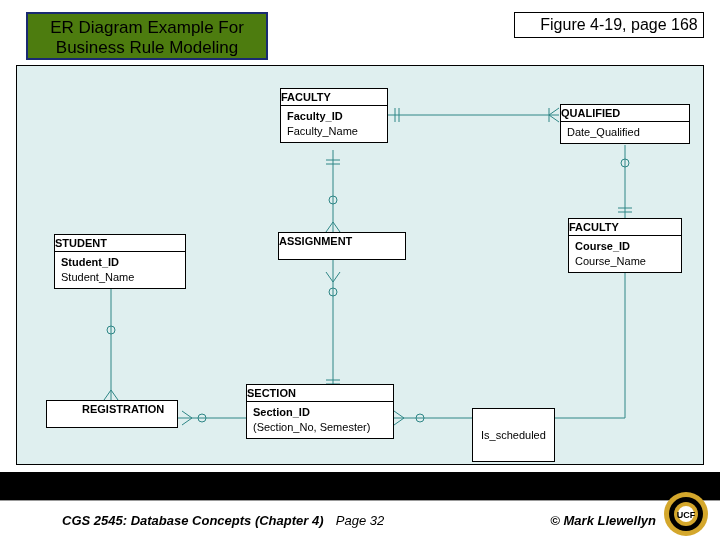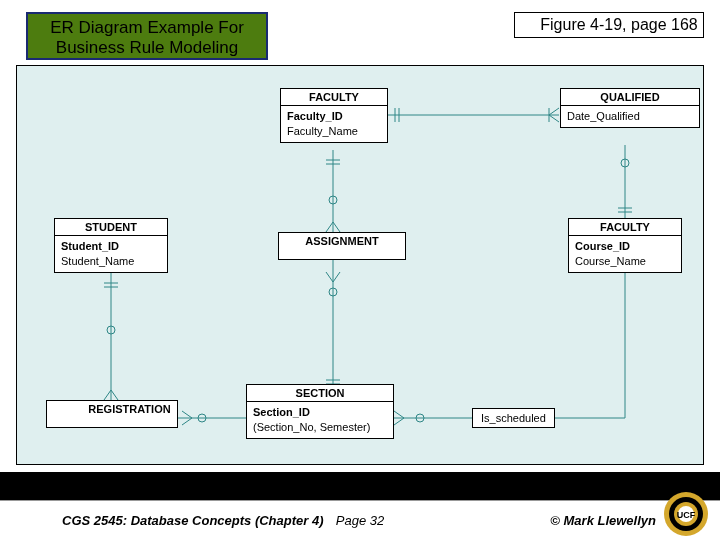--- a/index.html
+++ b/index.html
@@ -8,7 +8,7 @@
   .header-left { position: absolute; left: 26px; top: 12px; width: 242px; height: 48px; border: 2px solid #1a2a72; background: #4d7c0f; text-align: center; font-size: 17px; padding-top: 4px; z-index: 10; }
   .header-right { position: absolute; right: 16px; top: 12px; width: 190px; height: 26px; border: 1px solid #000; background: #fff; text-align: center; font-size: 16px; line-height: 24px; z-index: 10; padding-left: 20px; }
   .entity { position: absolute; background: #fff; border: 1px solid #000; font-size: 11px; }
-  .entity .title { border-bottom: 1px solid #000; text-align: center; font-weight: bold; padding: 2px 0; font-size: 11px; }
+  .entity .title { border-bottom: 1px solid #000; font-weight: bold; padding: 2px 0; font-size: 11px; }
   .entity .attrs { padding: 3px 6px; line-height: 1.35; }
   .entity .pk { font-weight: bold; }
   .rel { position: absolute; background: #fff; border: 1px solid #000; font-size: 11px; text-align: center; padding: 3px 8px; }

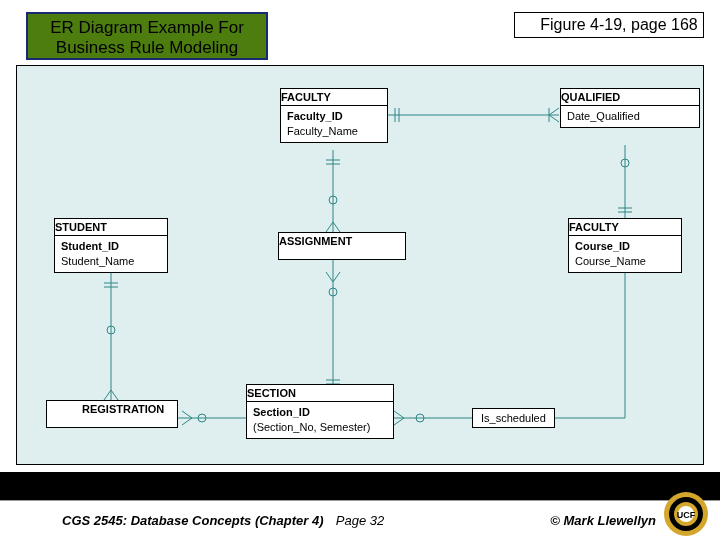--- a/index.html
+++ b/index.html
@@ -94,7 +94,7 @@
   </div>
 </div>
 
-<div class="entity" style="left:560px; top:88px; width:140px;">
+<div class="entity" style="left:560px; top:104px; width:130px;">
   <div class="title">QUALIFIED</div>
   <div class="attrs">
     <div>Date_Qualified</div>

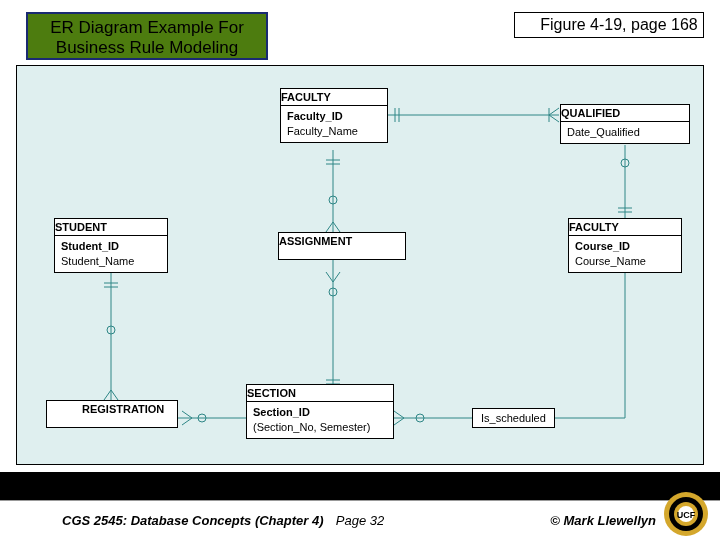--- a/index.html
+++ b/index.html
@@ -101,7 +101,7 @@
   </div>
 </div>
 
-<div class="entity" style="left:54px; top:218px; width:114px;">
+<div class="entity" style="left:54px; top:234px; width:132px;">
   <div class="title">STUDENT</div>
   <div class="attrs">
     <div class="pk">Student_ID</div>

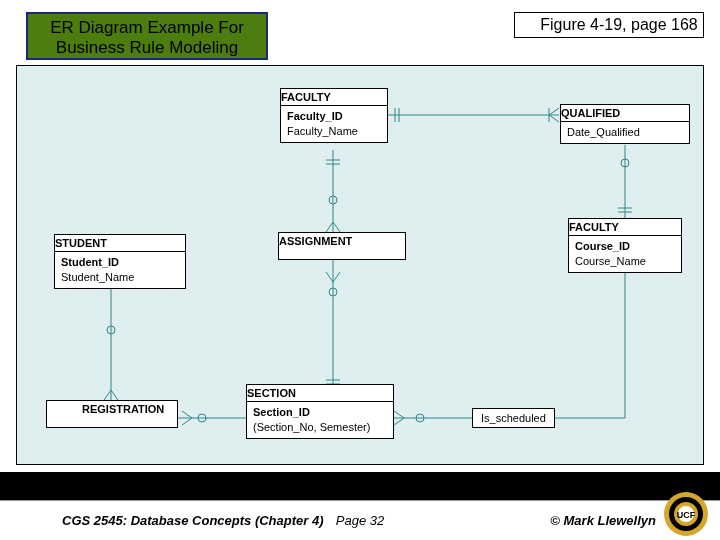--- a/index.html
+++ b/index.html
@@ -11,7 +11,7 @@
   .entity .title { border-bottom: 1px solid #000; font-weight: bold; padding: 2px 0; font-size: 11px; }
   .entity .attrs { padding: 3px 6px; line-height: 1.35; }
   .entity .pk { font-weight: bold; }
-  .rel { position: absolute; background: #fff; border: 1px solid #000; font-size: 11px; text-align: center; padding: 3px 8px; }
+  .rel { position: absolute; background: #fff; border: 1px solid #000; font-size: 11px; text-align: center; padding: 20px 8px; }
   svg.lines { position: absolute; left: 0; top: 0; width: 720px; height: 540px; pointer-events: none; }
   .footer { position: absolute; left: 0; bottom: 0; width: 720px; height: 40px; border-top: 1px solid #999; display:flex; align-items:center; background:#fff;padding-left:32px; }
   .footer .fl { font-style: italic; font-weight: bold; font-size: 13px; margin-left: 30px; }

